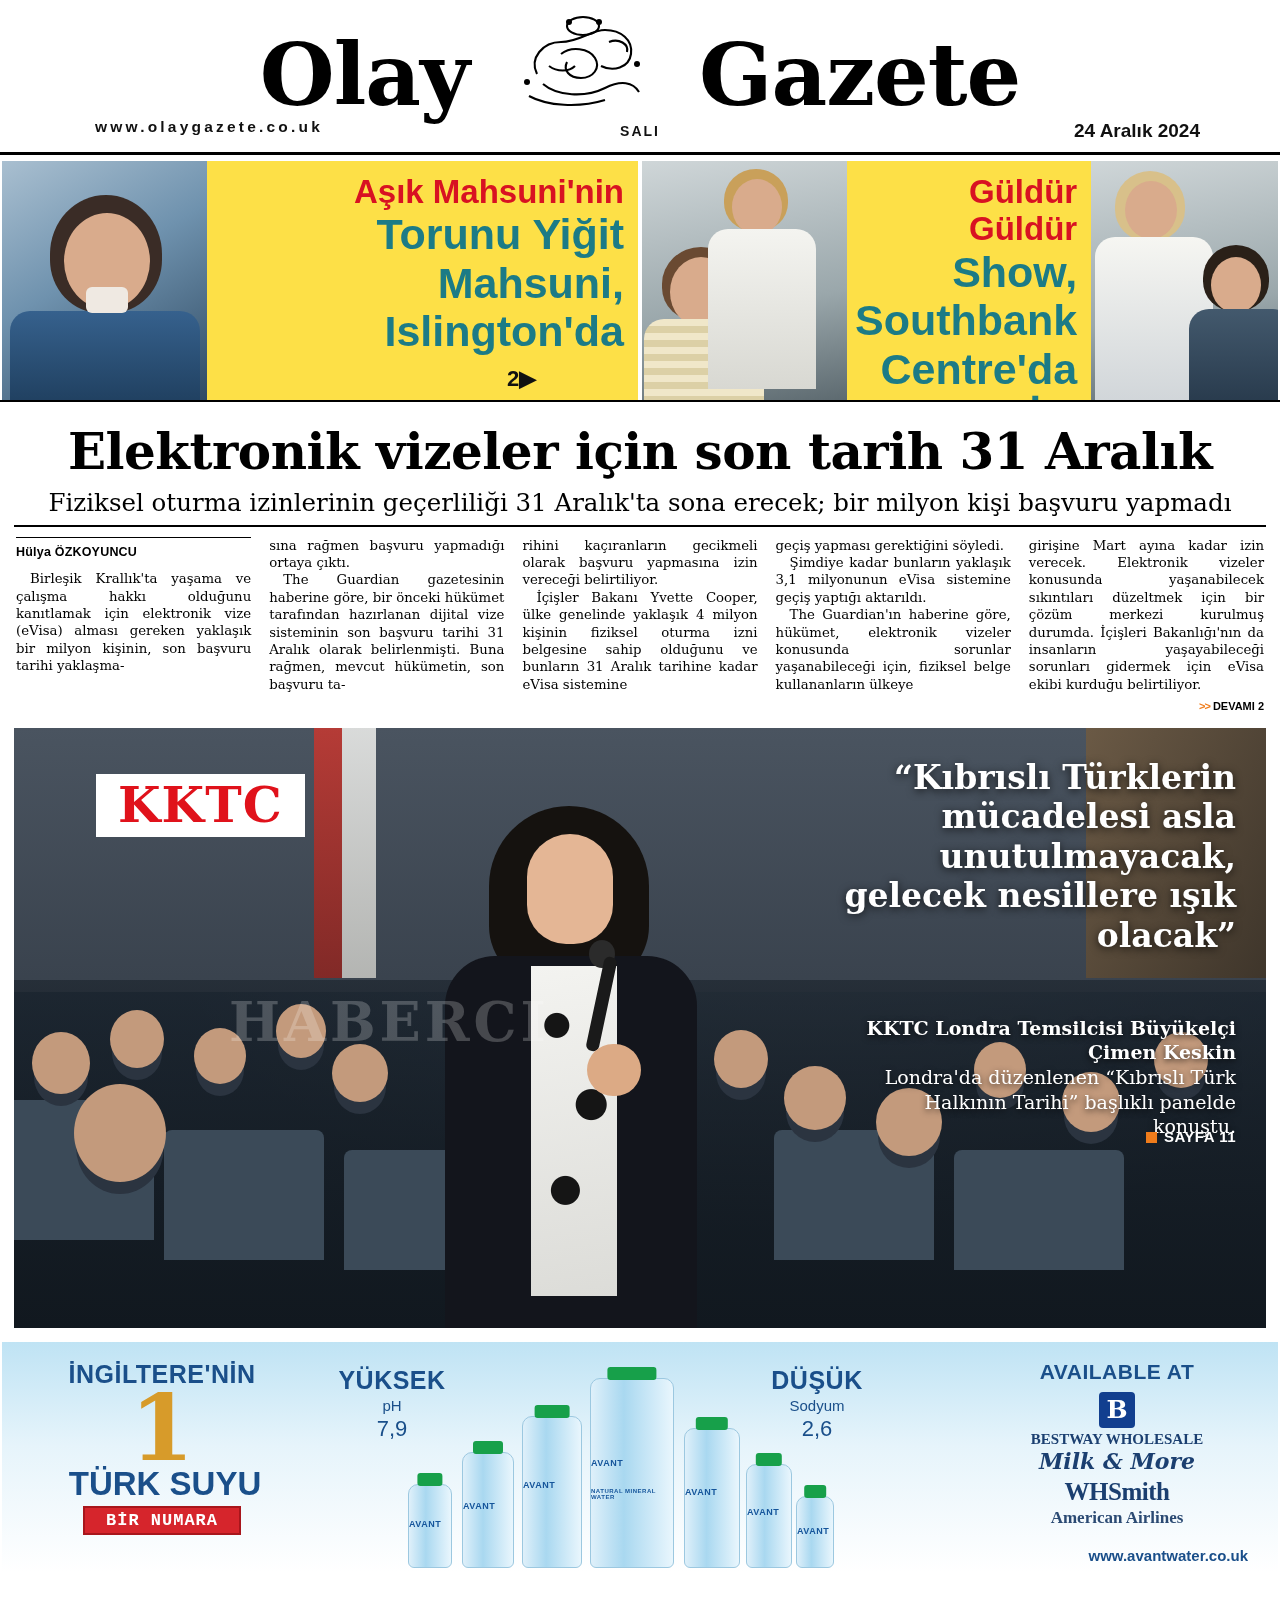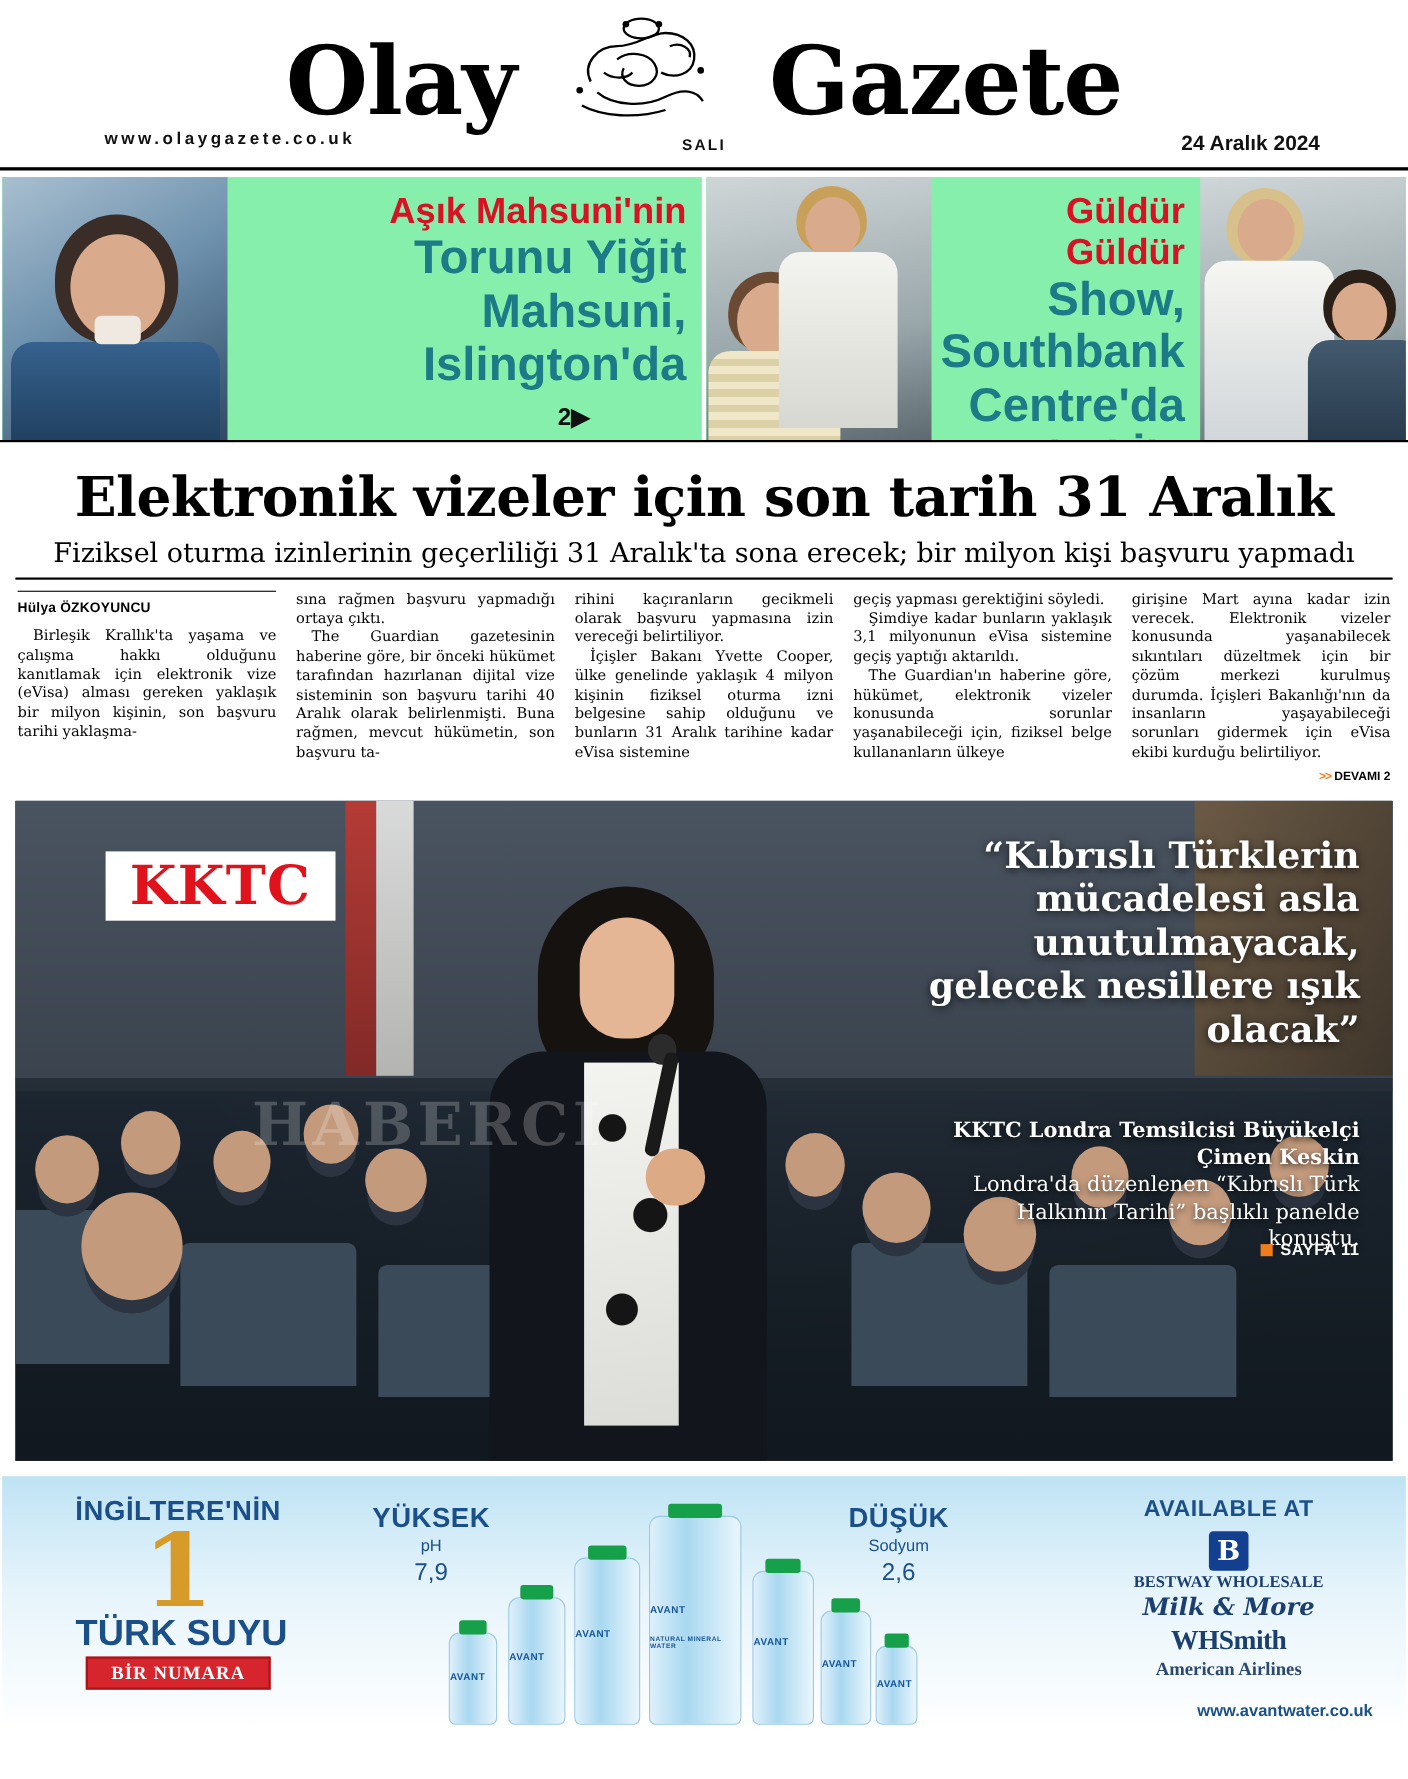--- a/index.html
+++ b/index.html
@@ -86,7 +86,7 @@
   .teaser {
     flex:1;
     position:relative;
-    background:#86efac;
+    background:#fde047;
     overflow:hidden;
     display:flex;
   }

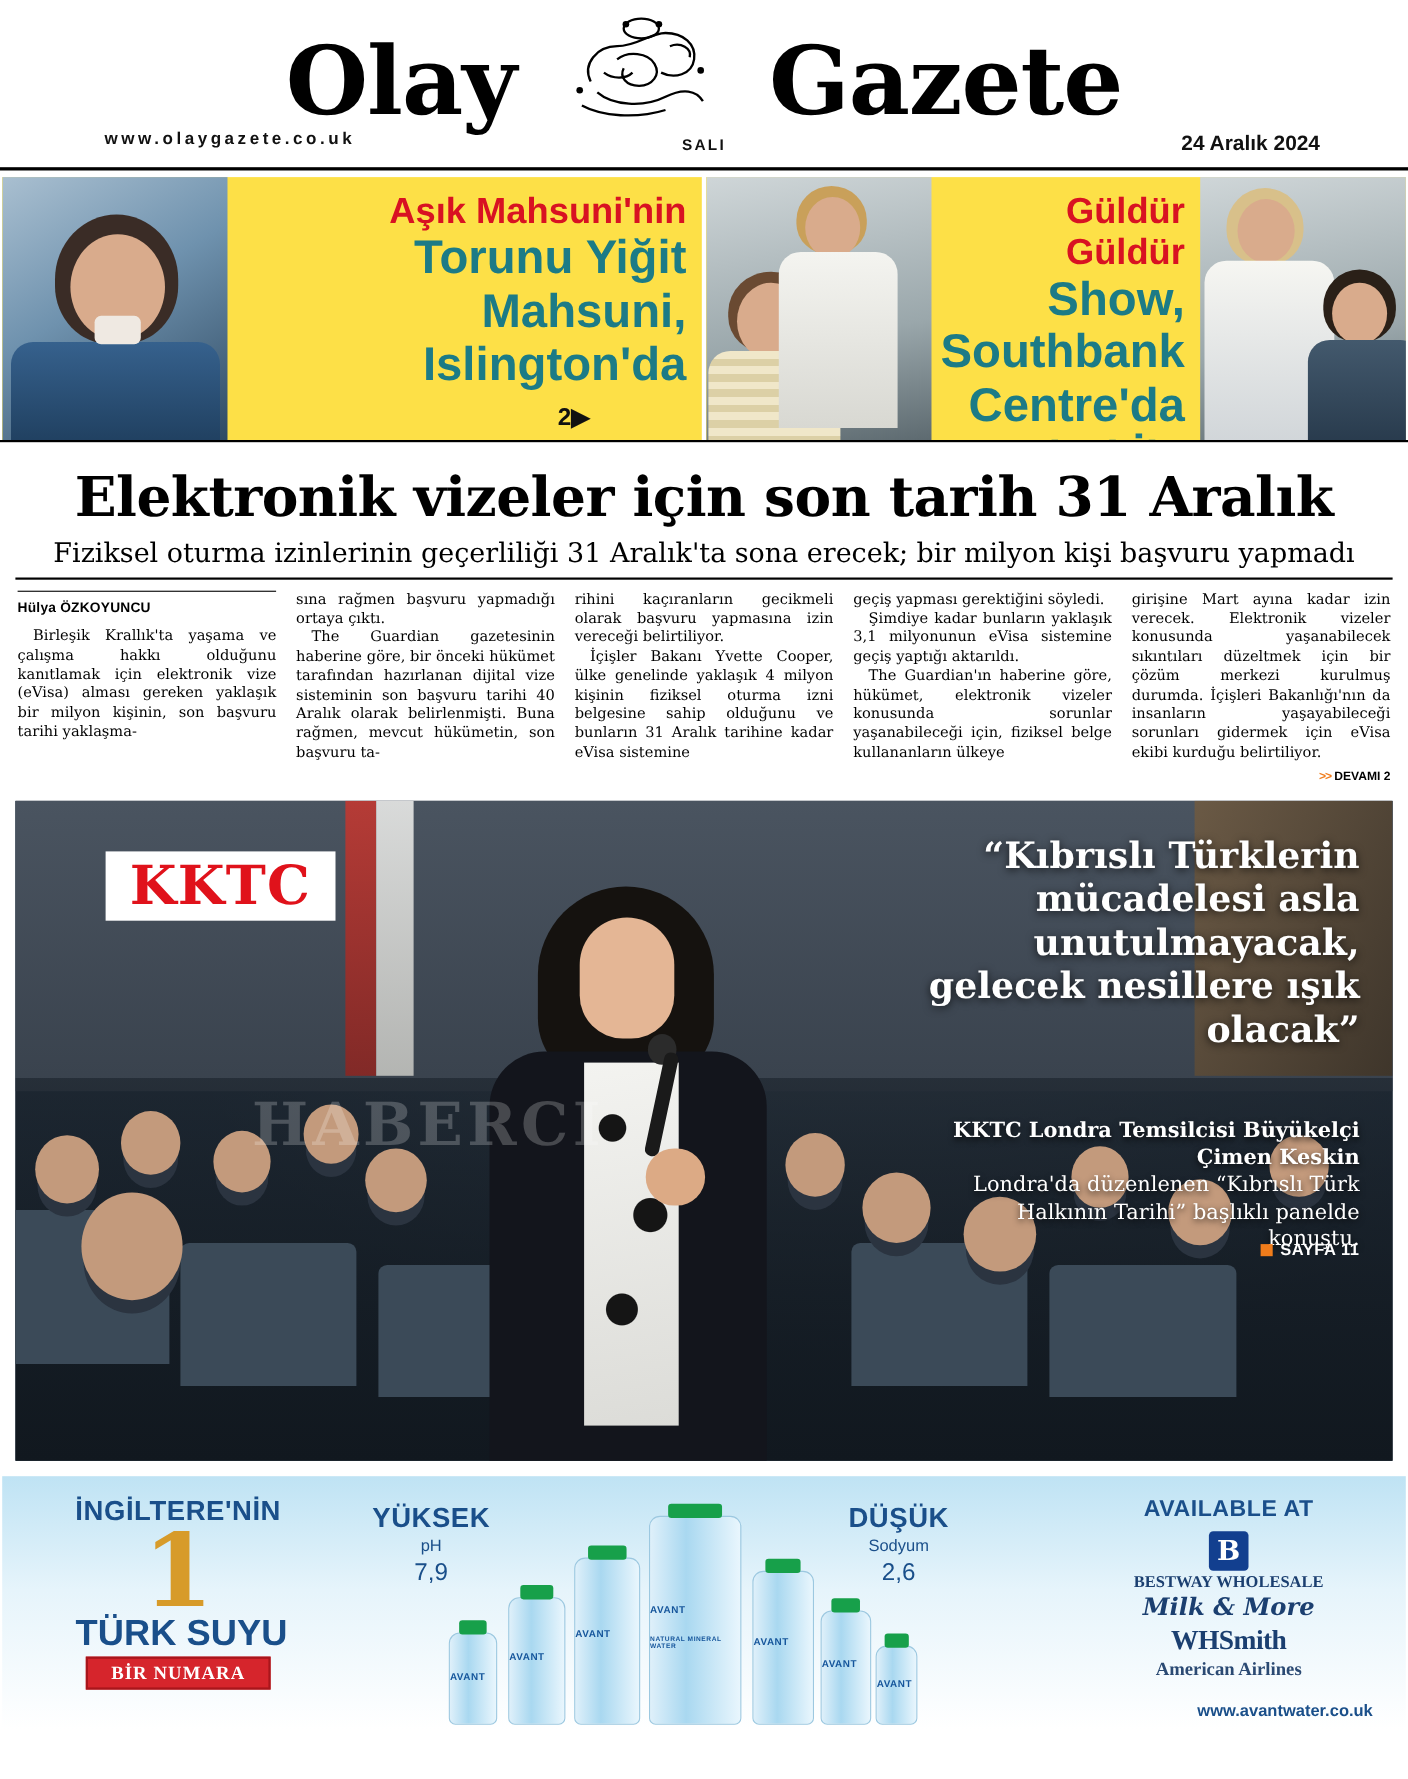--- a/index.html
+++ b/index.html
@@ -560,7 +560,7 @@
     </div>
     <div class="col">
       <p class="noind">sına rağmen başvuru yapmadığı ortaya çıktı.</p>
-      <p>The Guardian gazetesinin haberine göre, bir önceki hükümet tarafından hazırlanan dijital vize sisteminin son başvuru tarihi 40 Aralık olarak belirlenmişti. Buna rağmen, mevcut hükümetin, son başvuru ta-</p>
+      <p>The Guardian gazetesinin haberine göre, bir önceki hükümet tarafından hazırlanan dijital vize sisteminin son başvuru tarihi 31 Aralık olarak belirlenmişti. Buna rağmen, mevcut hükümetin, son başvuru ta-</p>
     </div>
     <div class="col">
       <p class="noind">rihini kaçıranların gecikmeli olarak başvuru yapmasına izin vereceği belirtiliyor.</p>

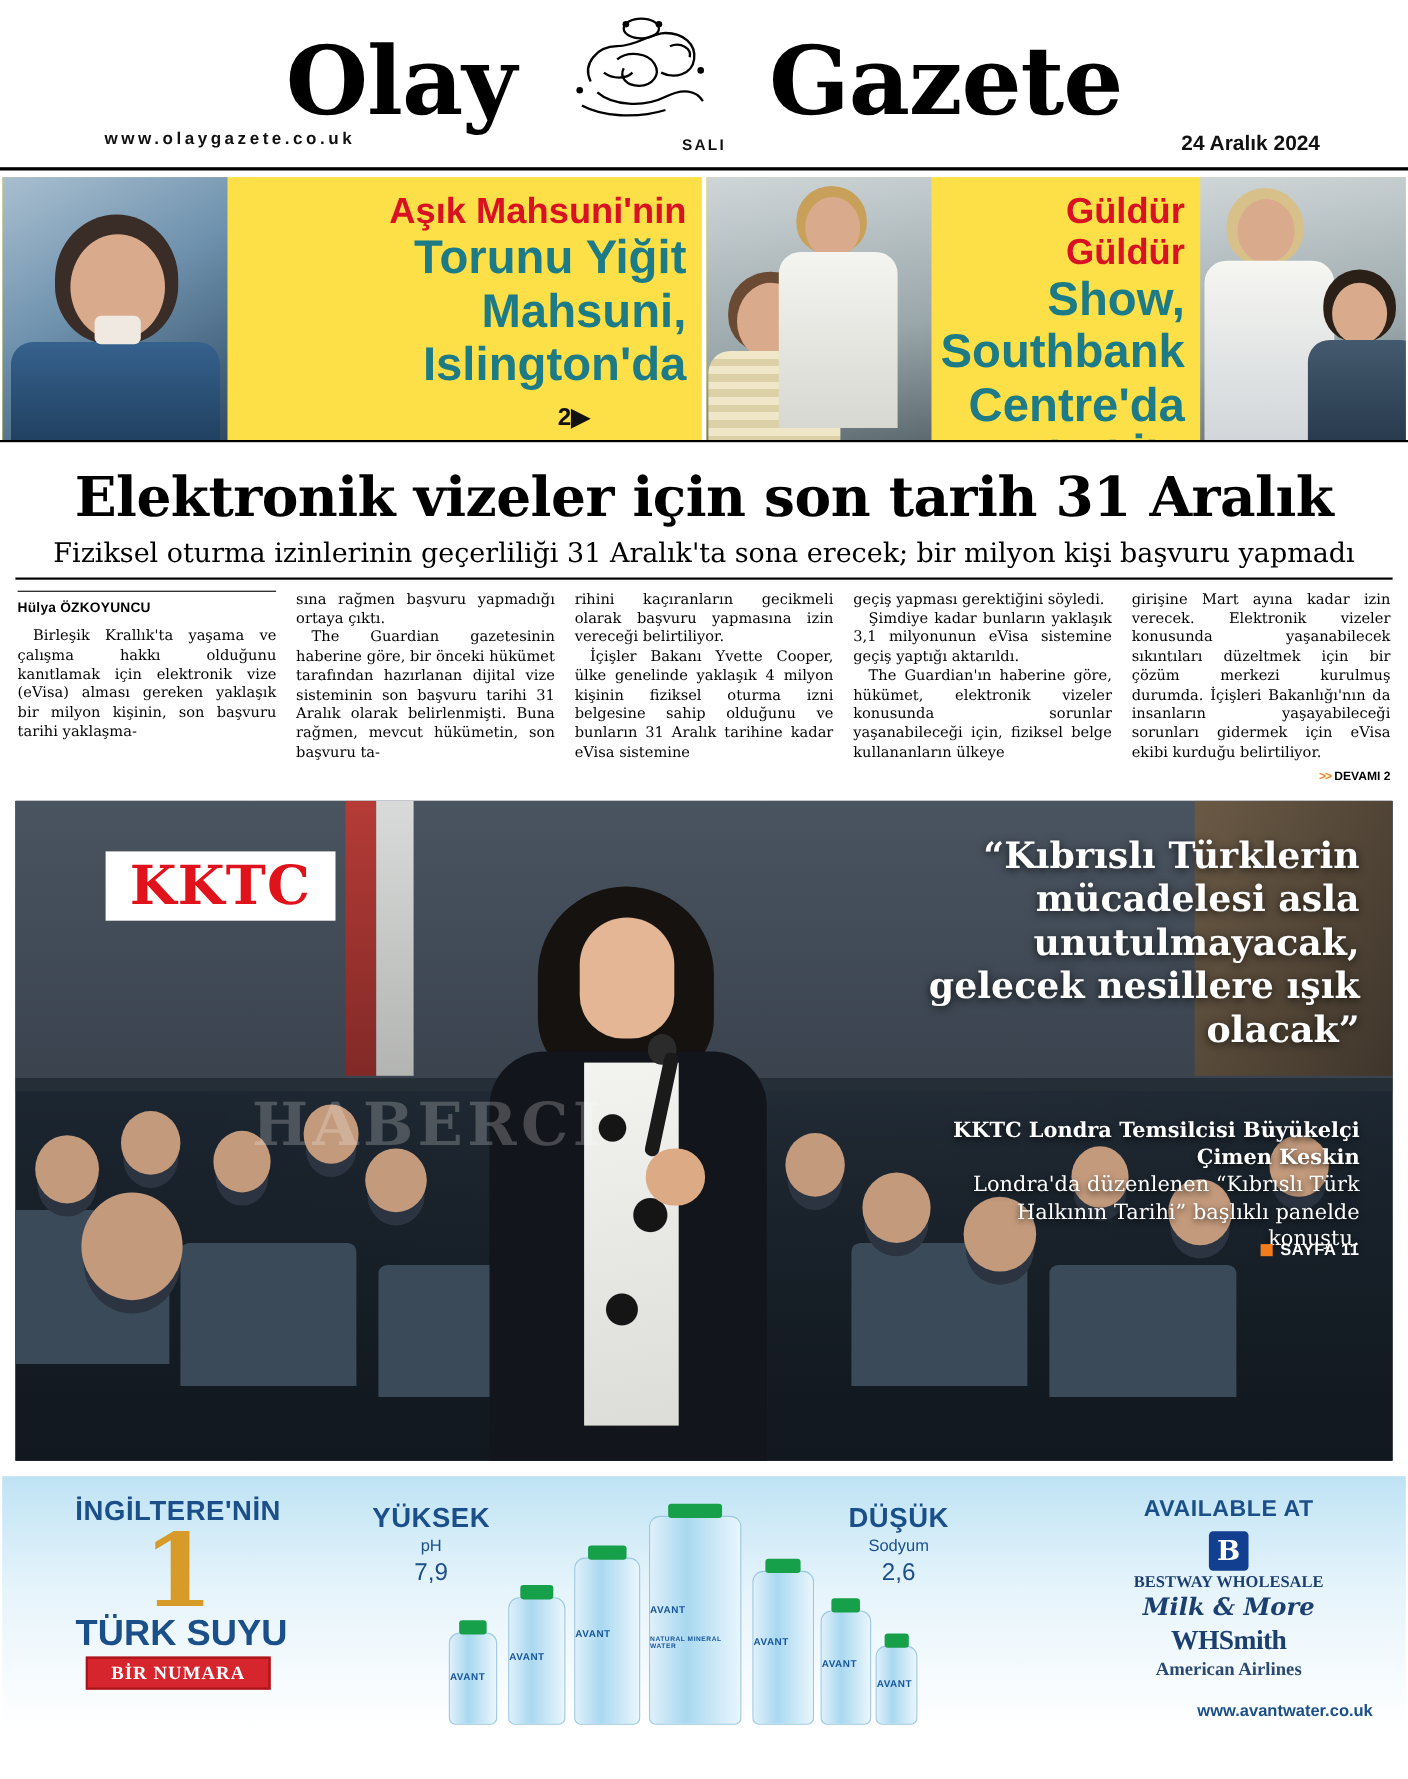--- a/index.html
+++ b/index.html
@@ -383,7 +383,7 @@
     display:inline-block;
     background:#d6252c;
     color:#fff;
-    font-family:Liberation Serif, serif;
+    font-family:Liberation Mono, monospace;
     font-weight:bold;
     font-size:17px;
     padding:3px 21px;

